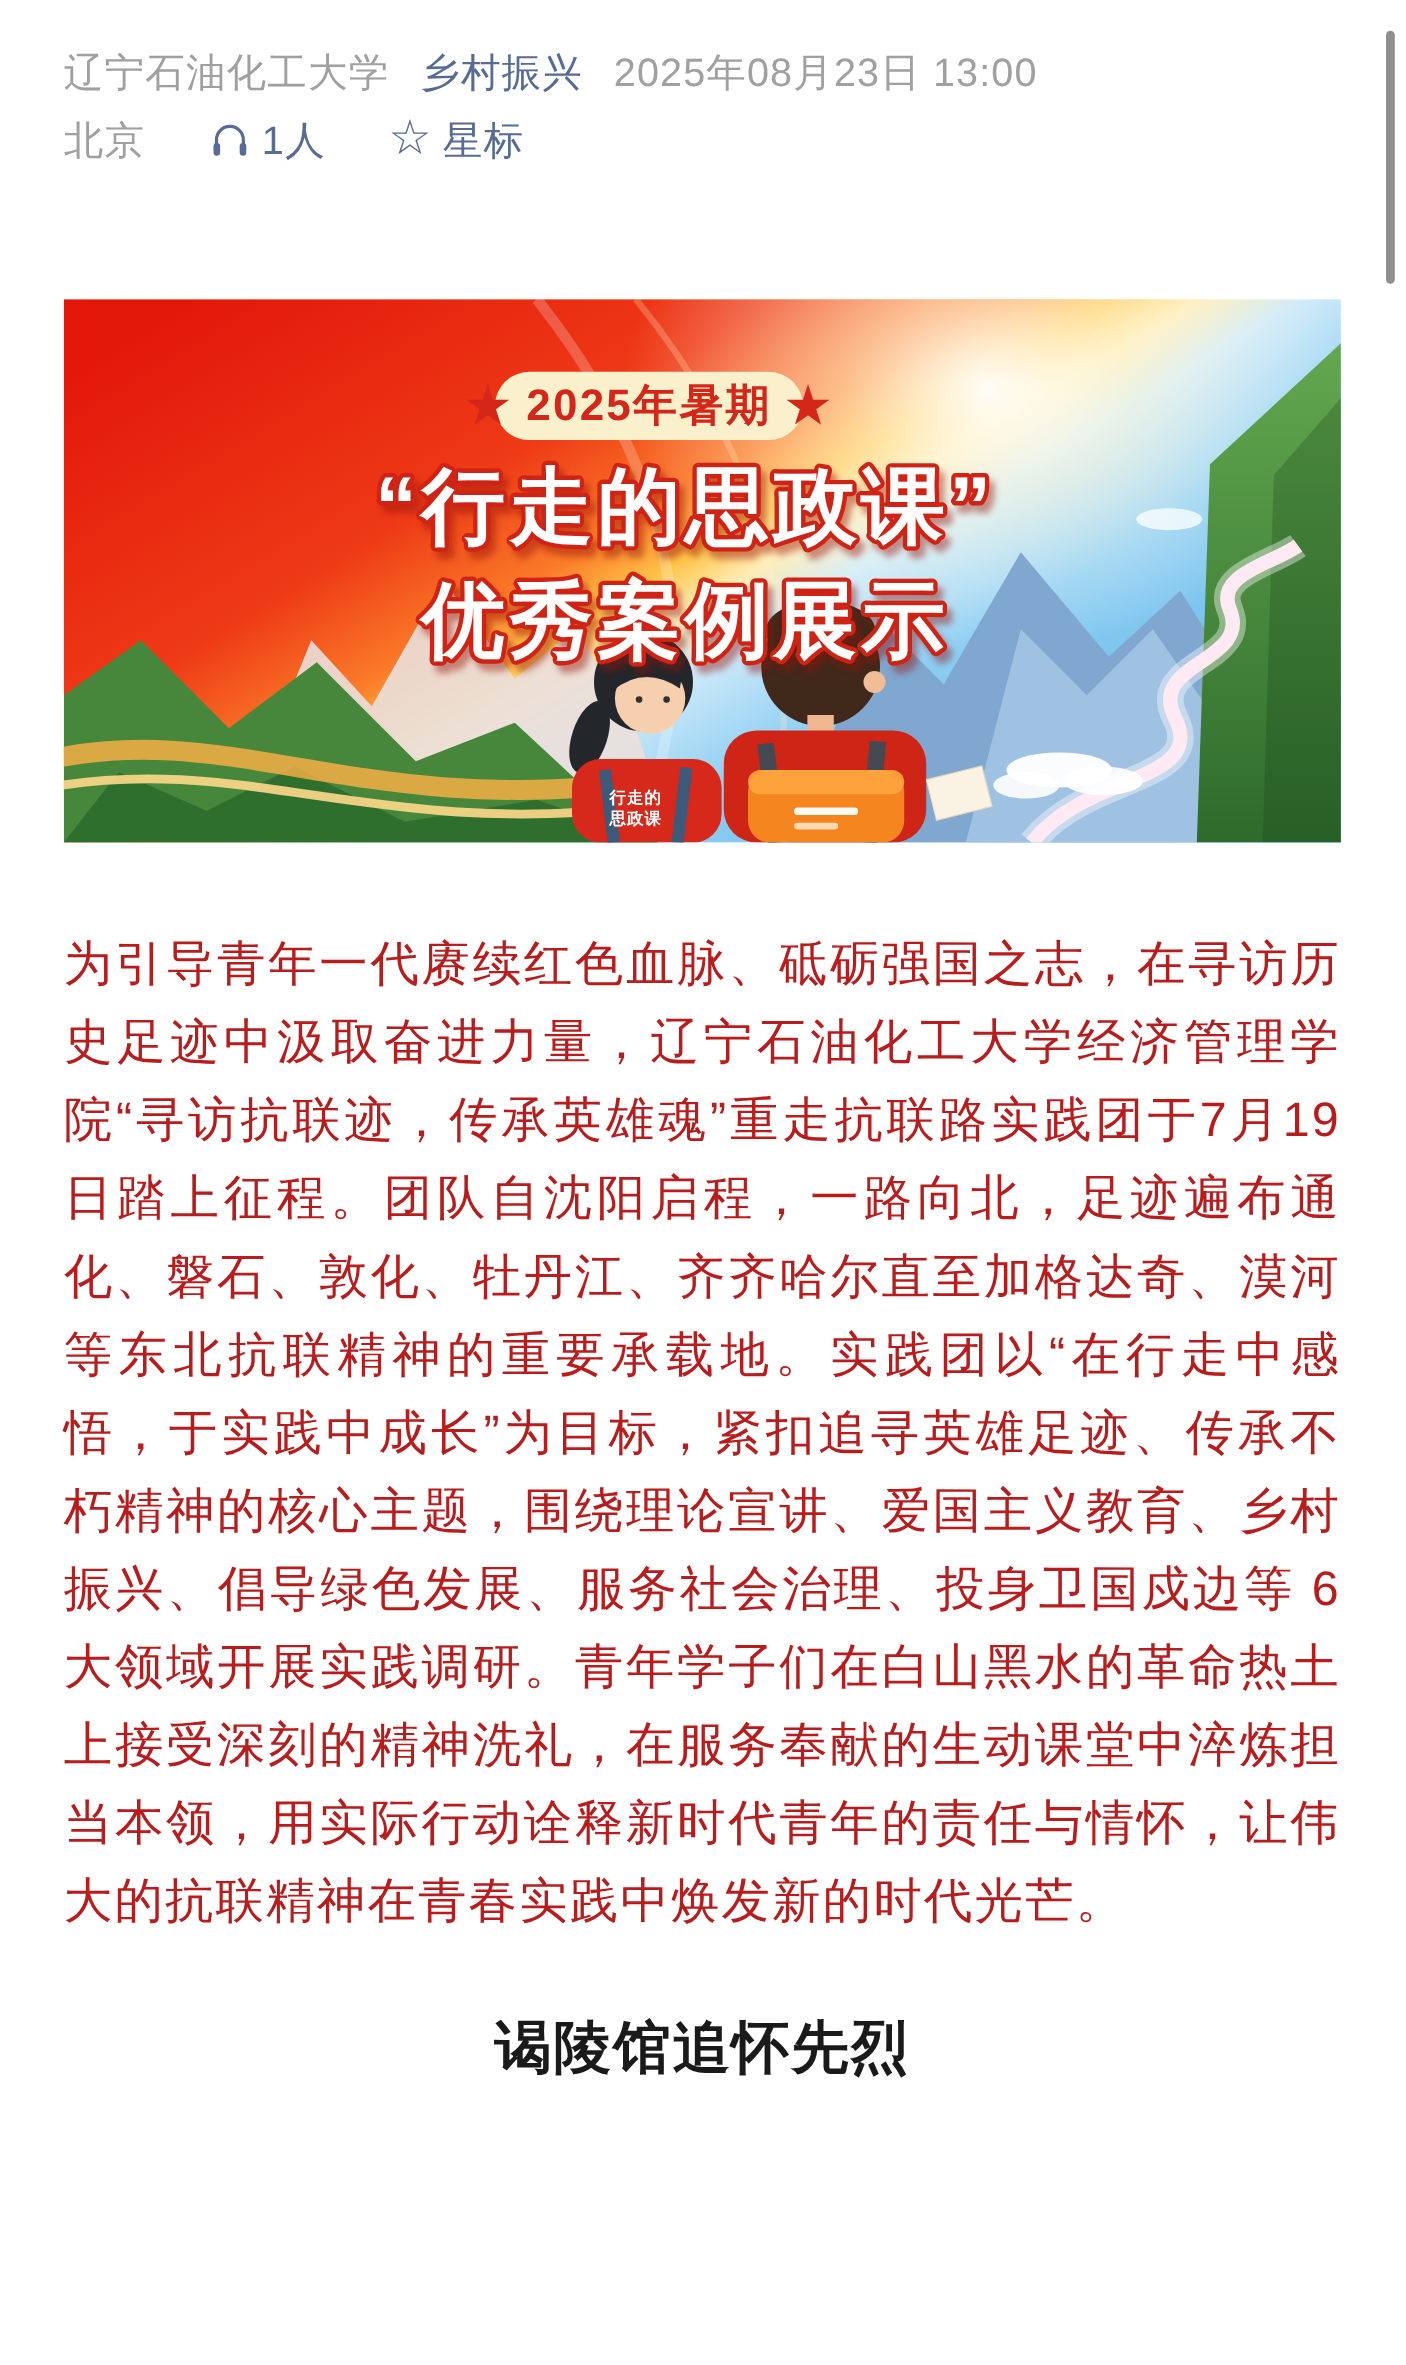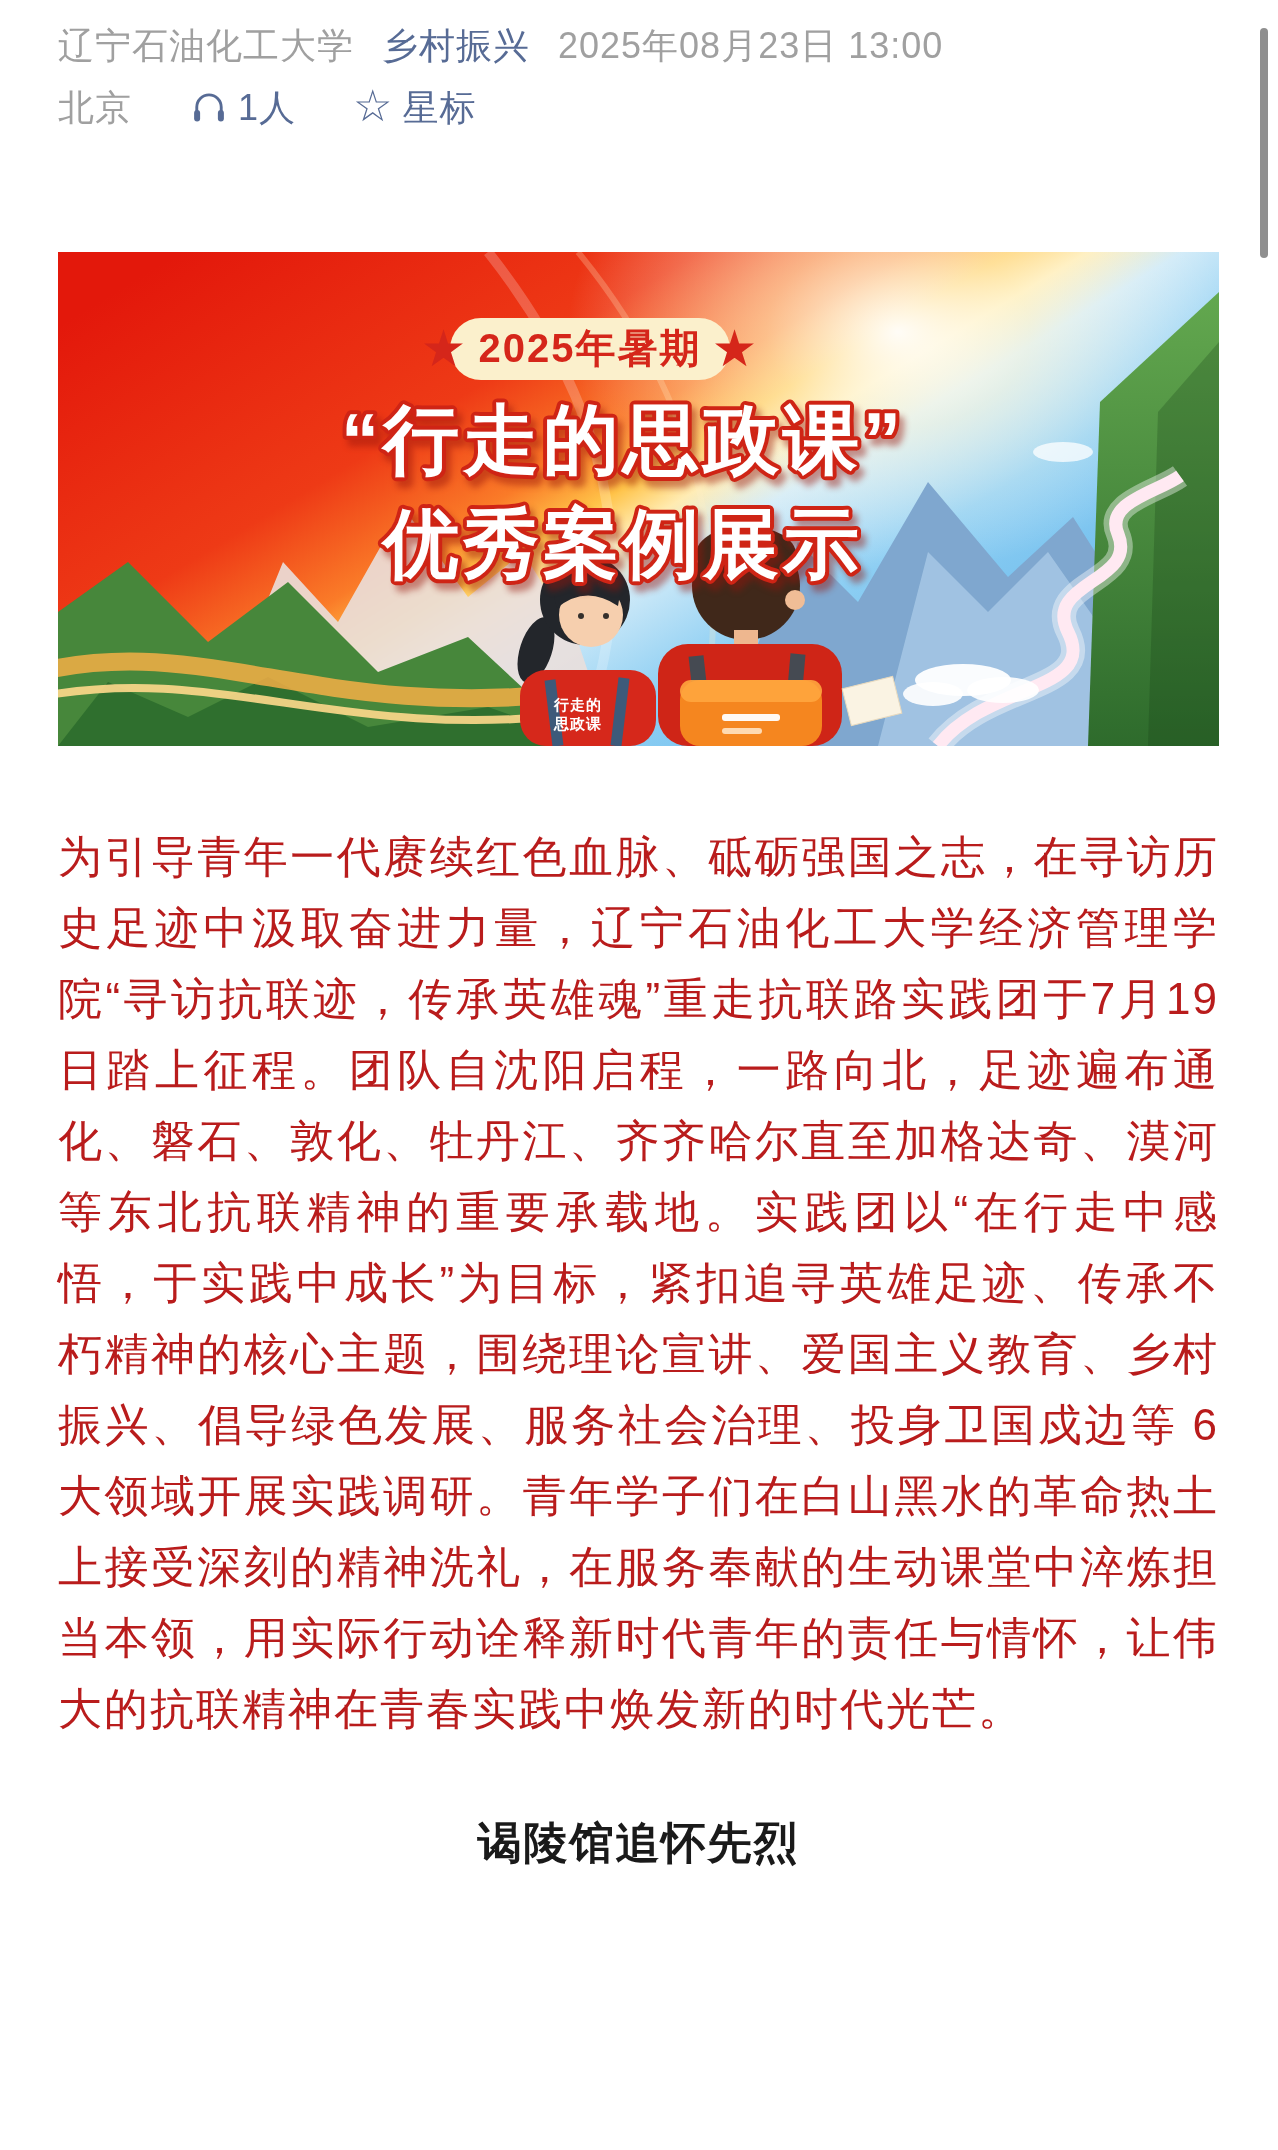--- a/index.html
+++ b/index.html
@@ -24,7 +24,7 @@
     font-size:36px;line-height:44px;color:#a0a0a0;
     letter-spacing:1px;white-space:nowrap;
   }
-  .meta-row1{margin-top:24px;gap:28px;}
+  .meta-row1{margin-top:44px;gap:28px;}
   .meta-row2{margin-top:18px;gap:57px;}
   .wx-link{color:#576b95;text-decoration:none;cursor:pointer;}
   .listen,.star-ctl{display:inline-flex;align-items:flex-start;gap:9px;color:#576b95;cursor:pointer;}

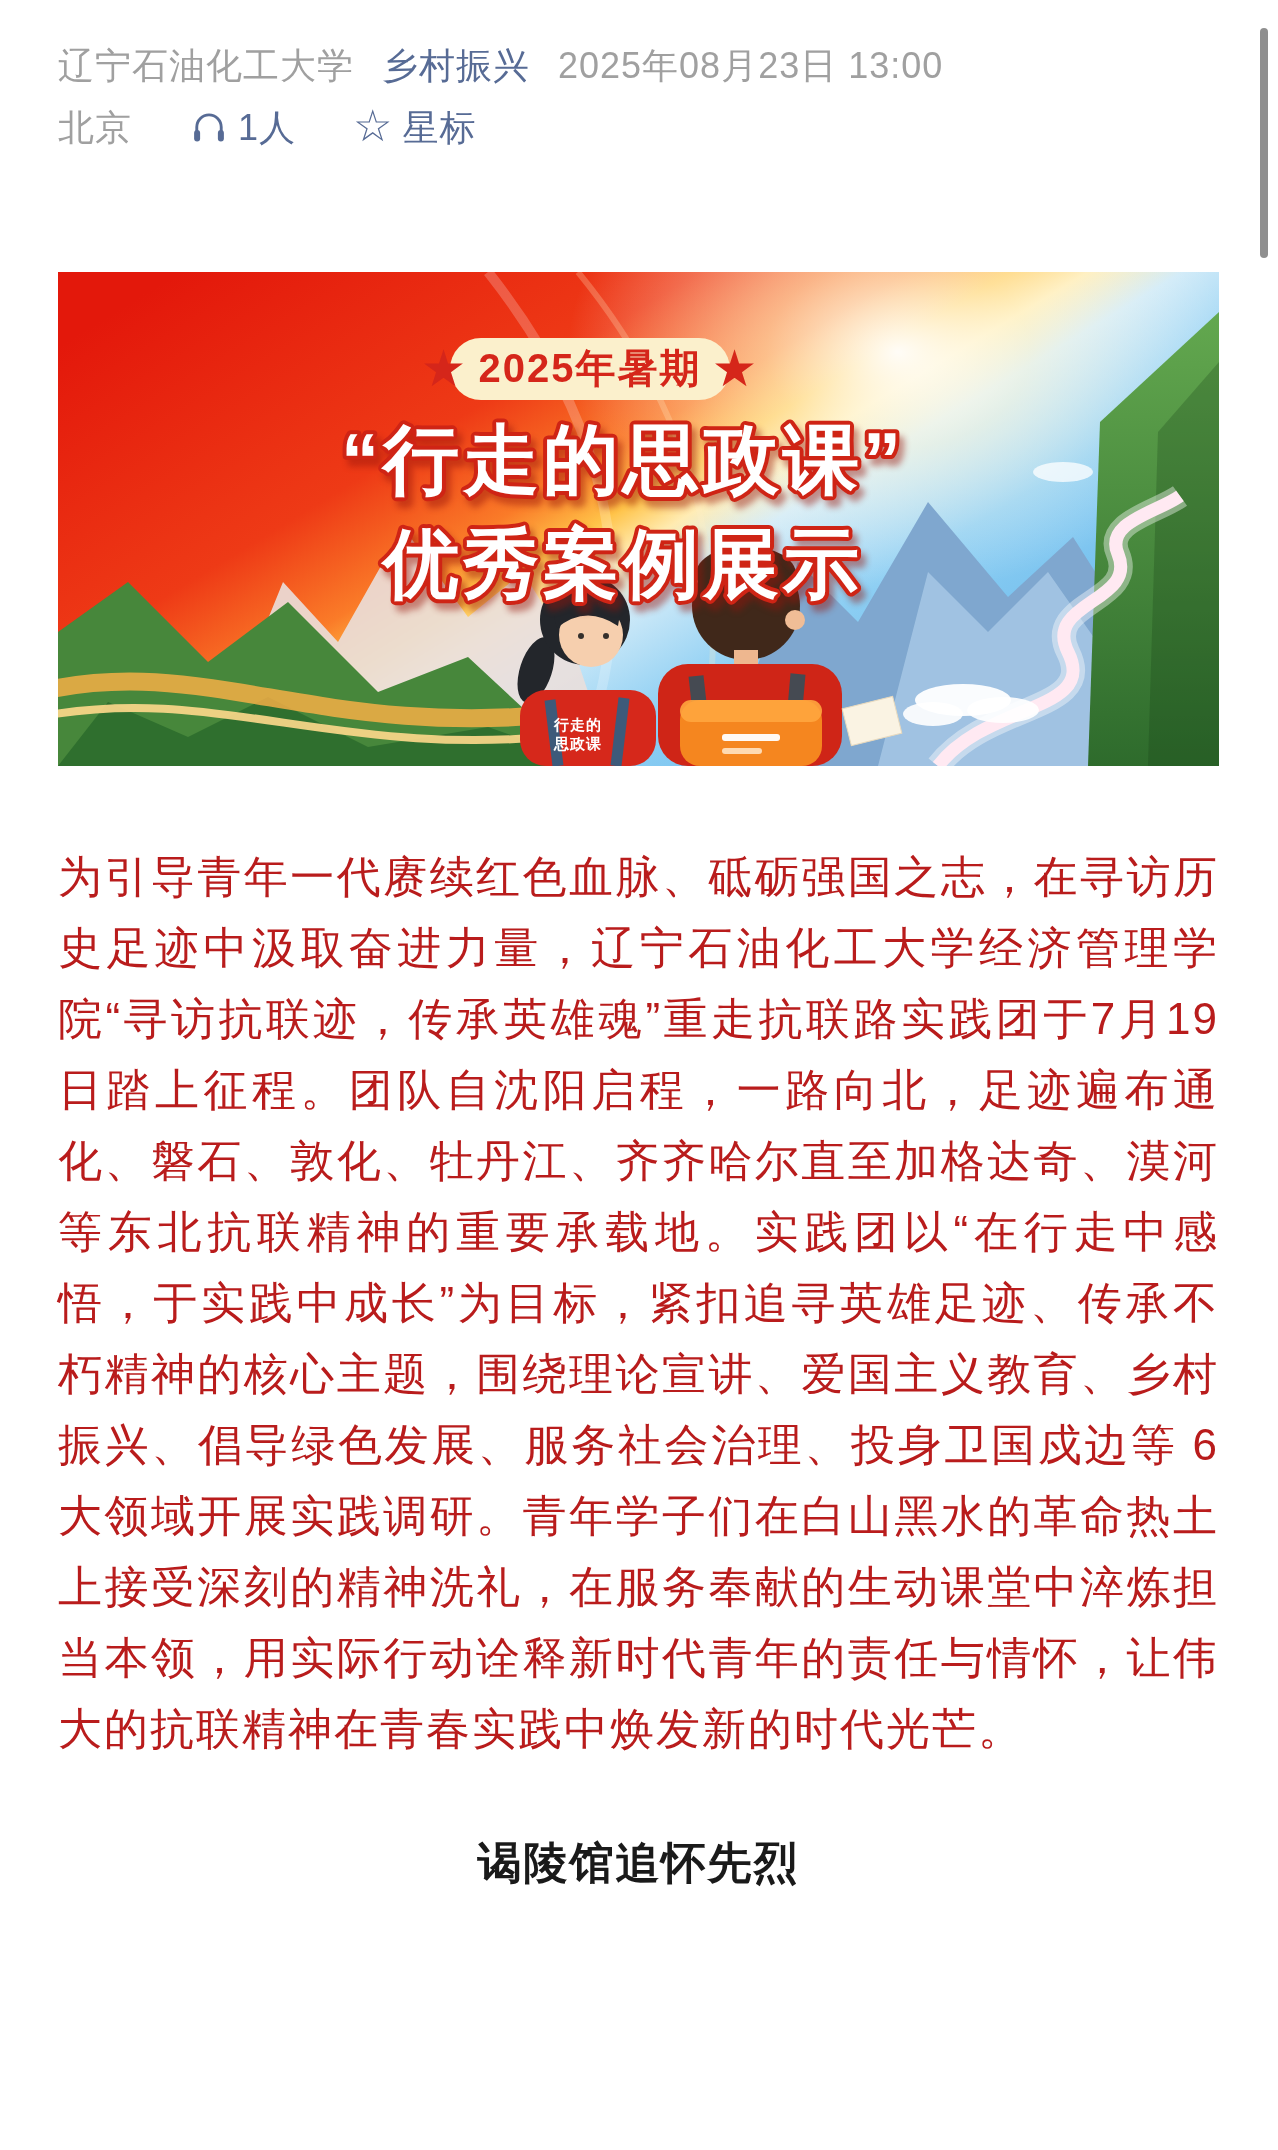--- a/index.html
+++ b/index.html
@@ -55,7 +55,7 @@
   }
   .section-heading{
     margin:63px 0 0 0;
-    font-size:44px;line-height:71px;letter-spacing:2px;
+    font-size:52px;line-height:71px;letter-spacing:2px;
     font-weight:700;text-align:center;color:#1a1a1a;
   }
 

